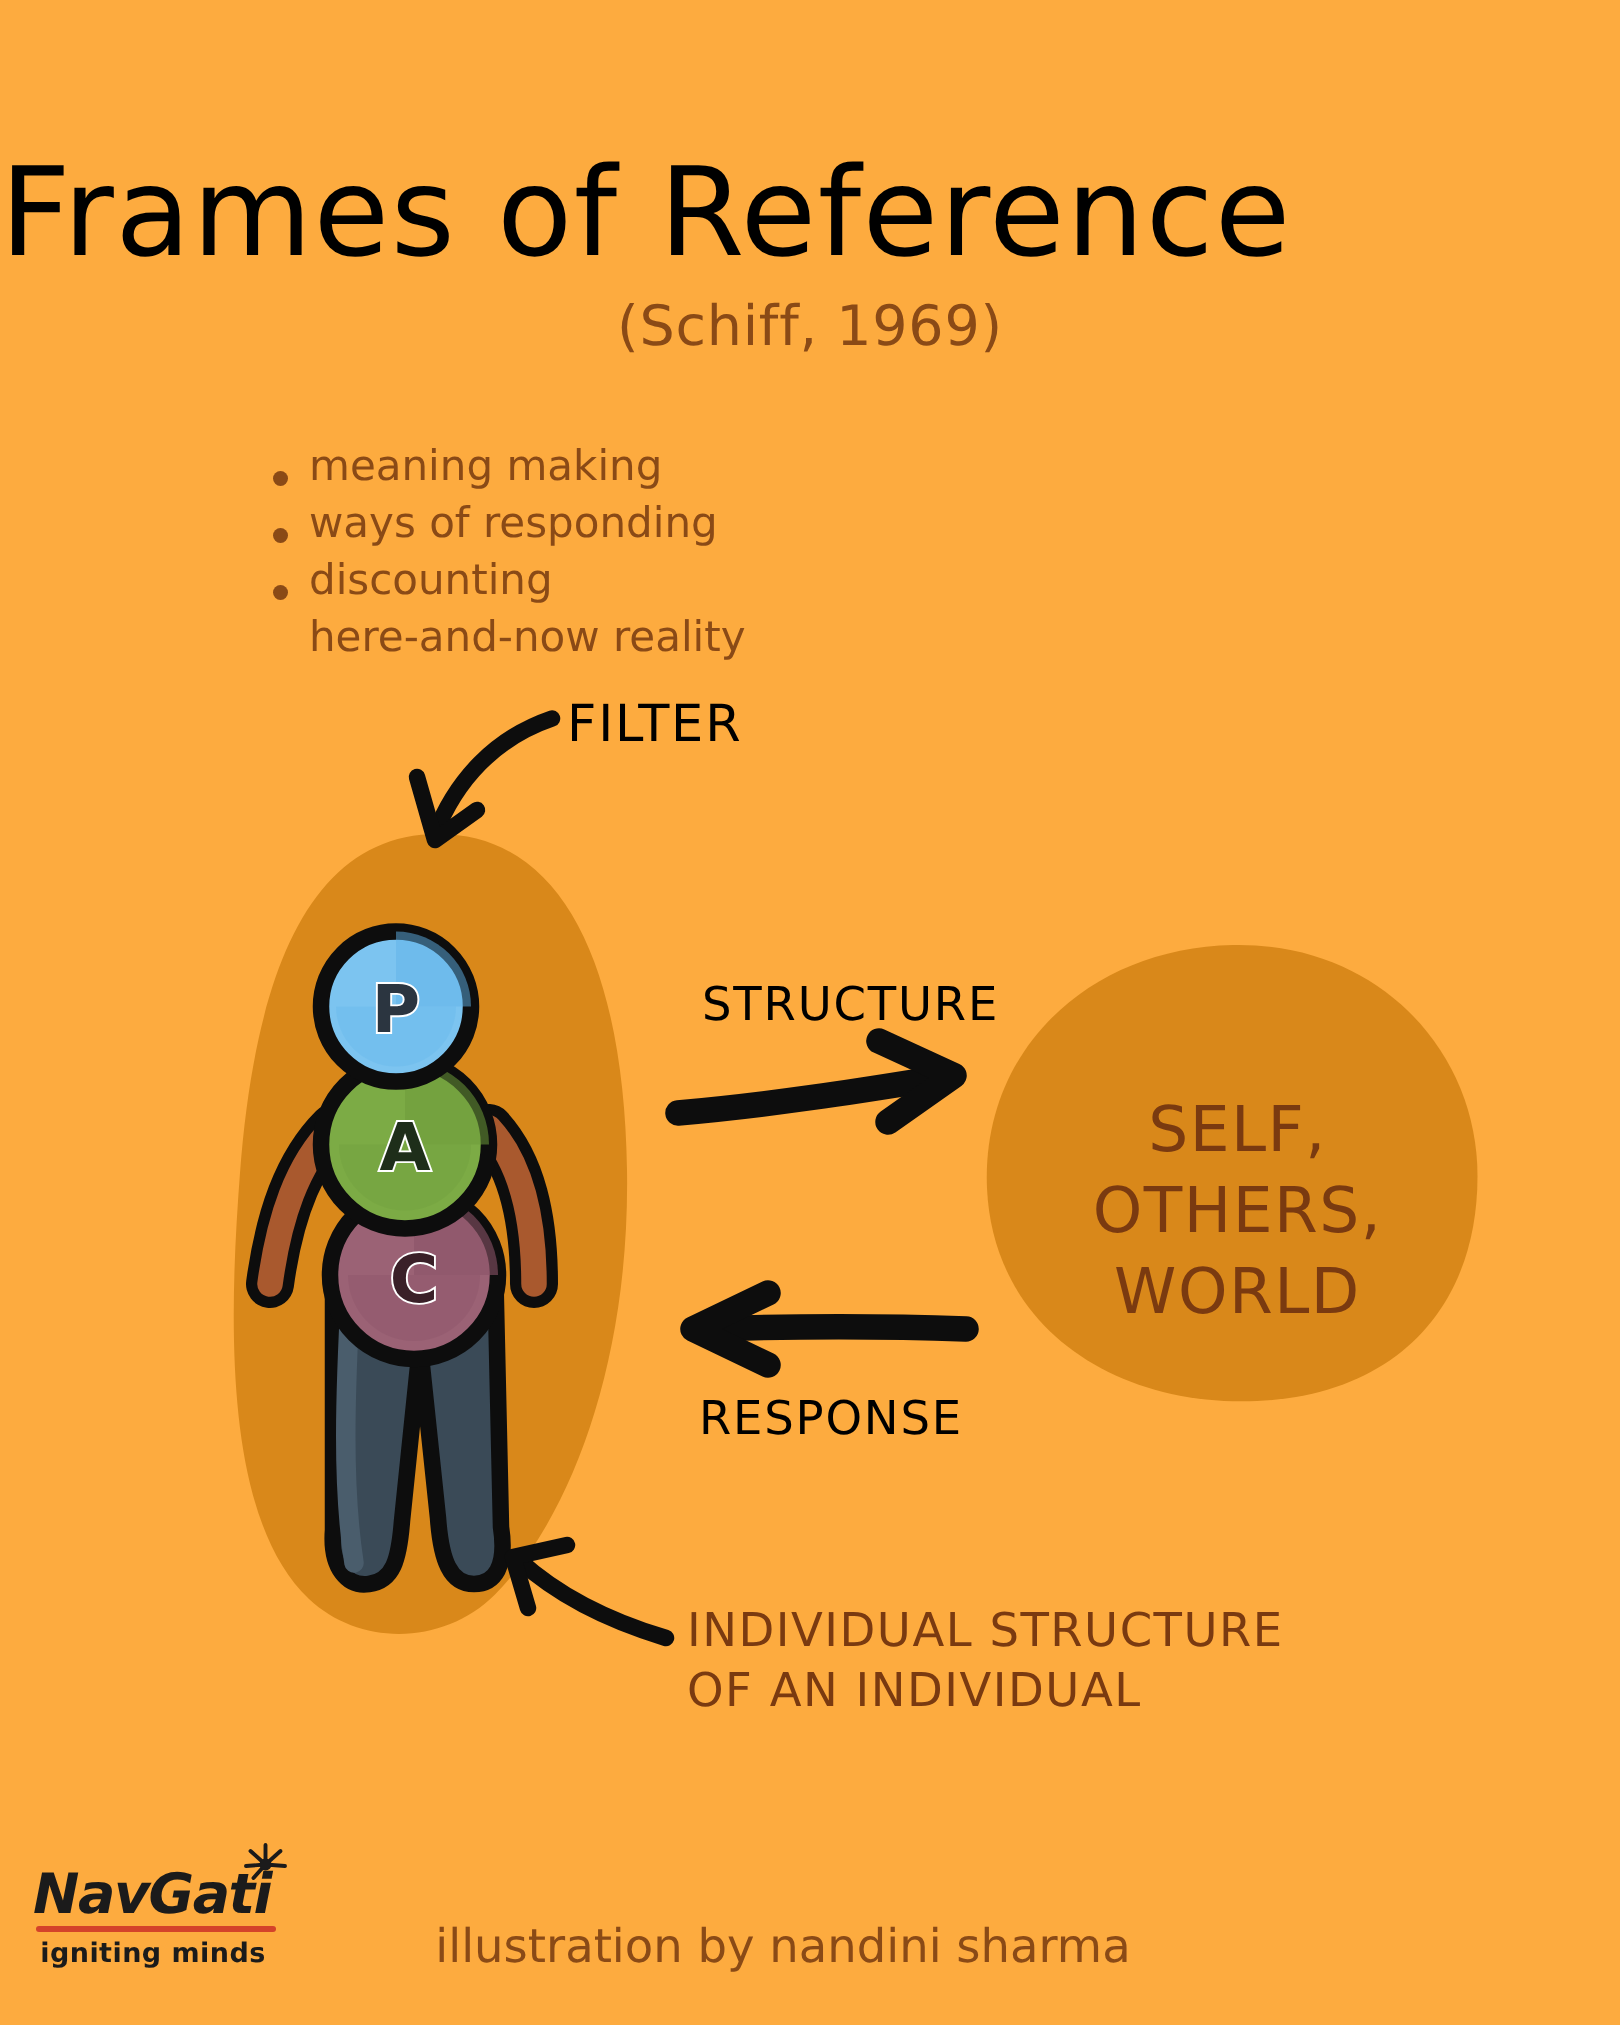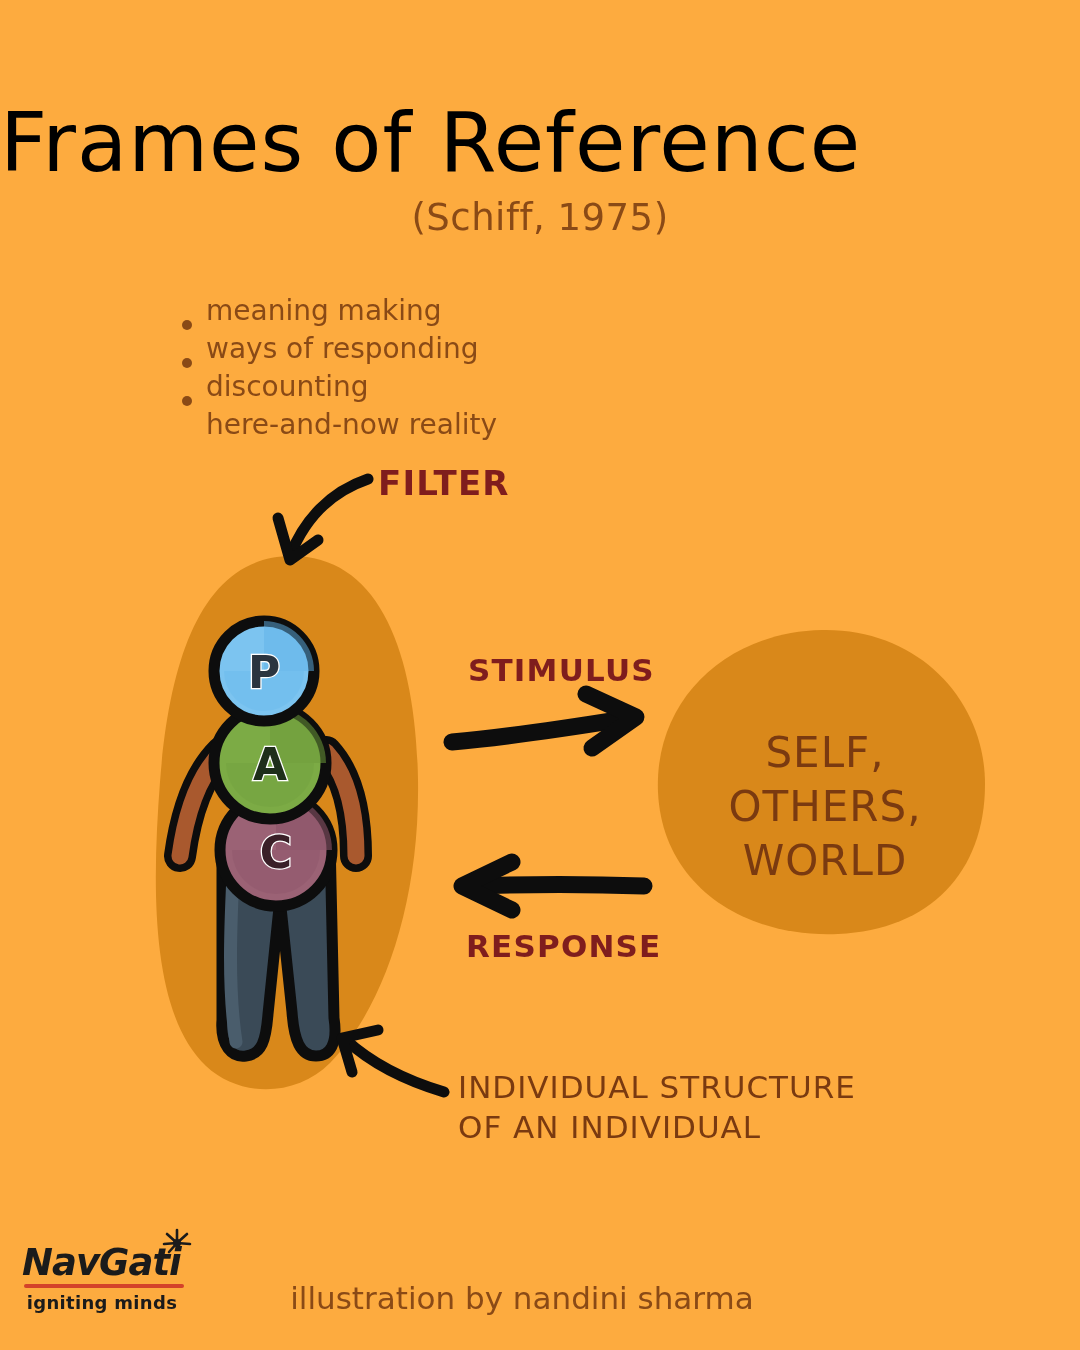--- a/index.html
+++ b/index.html
@@ -224,7 +224,7 @@
   </svg>
 
   <div class="title">Frames of Reference</div>
-  <div class="subtitle">(Schiff, 1975)</div>
+  <div class="subtitle">(Schiff, 1969)</div>
 
   <div class="bullets">
     <div class="row">

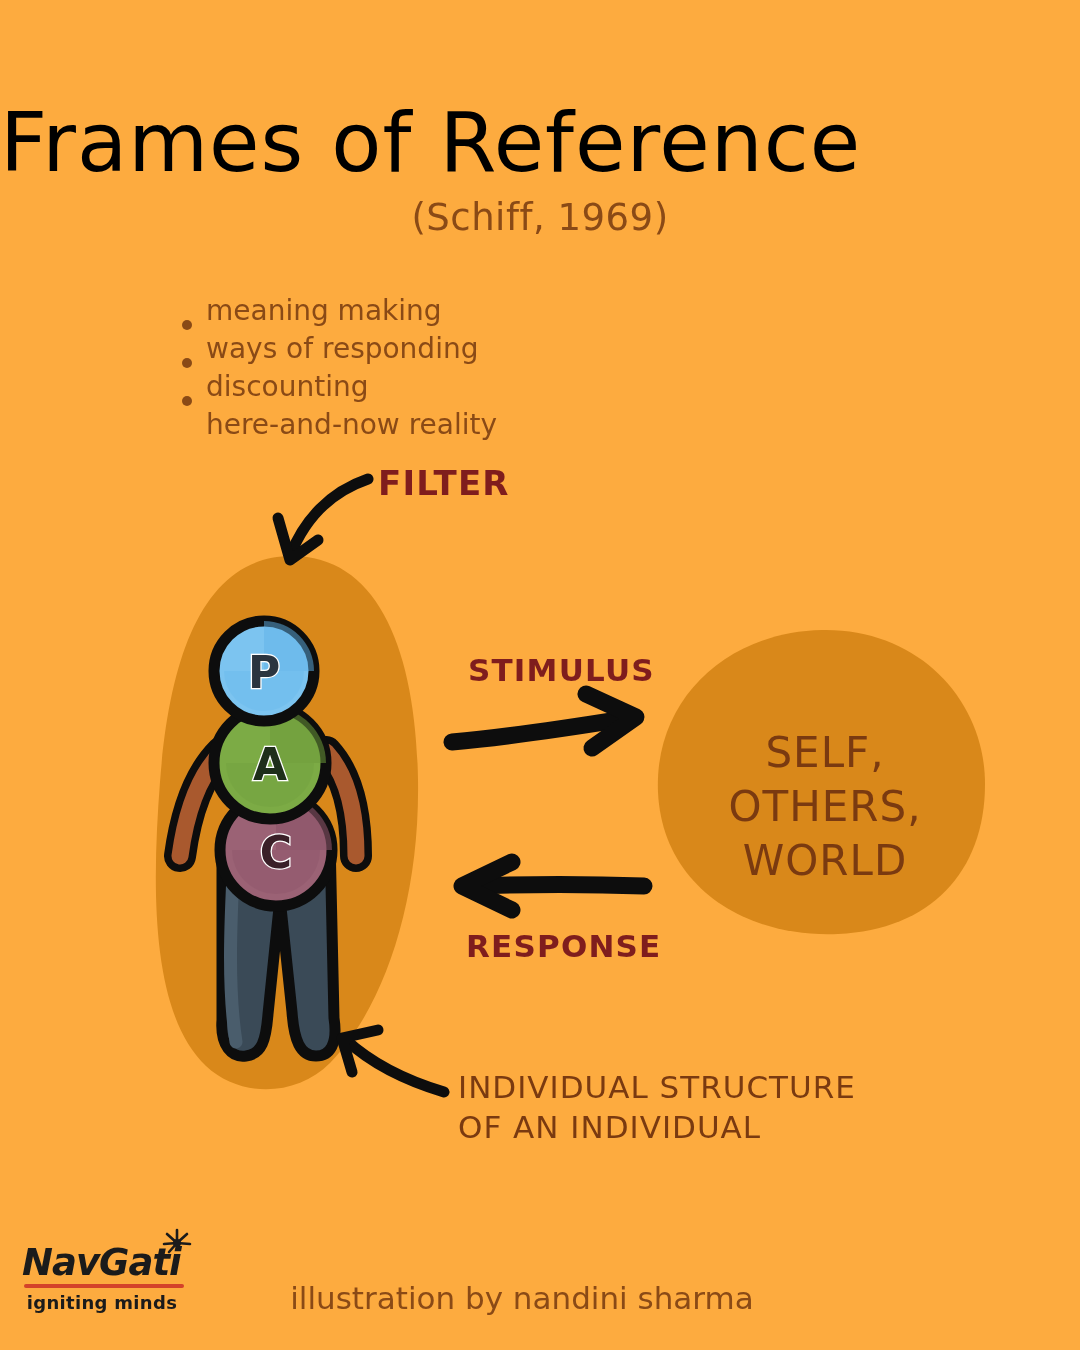--- a/index.html
+++ b/index.html
@@ -55,7 +55,7 @@
   }
   .bullets .row {
     display: flex;
-    align-items: flex-end;
+    align-items: center;
     gap: 14px;
   }
   .bullets .dot {

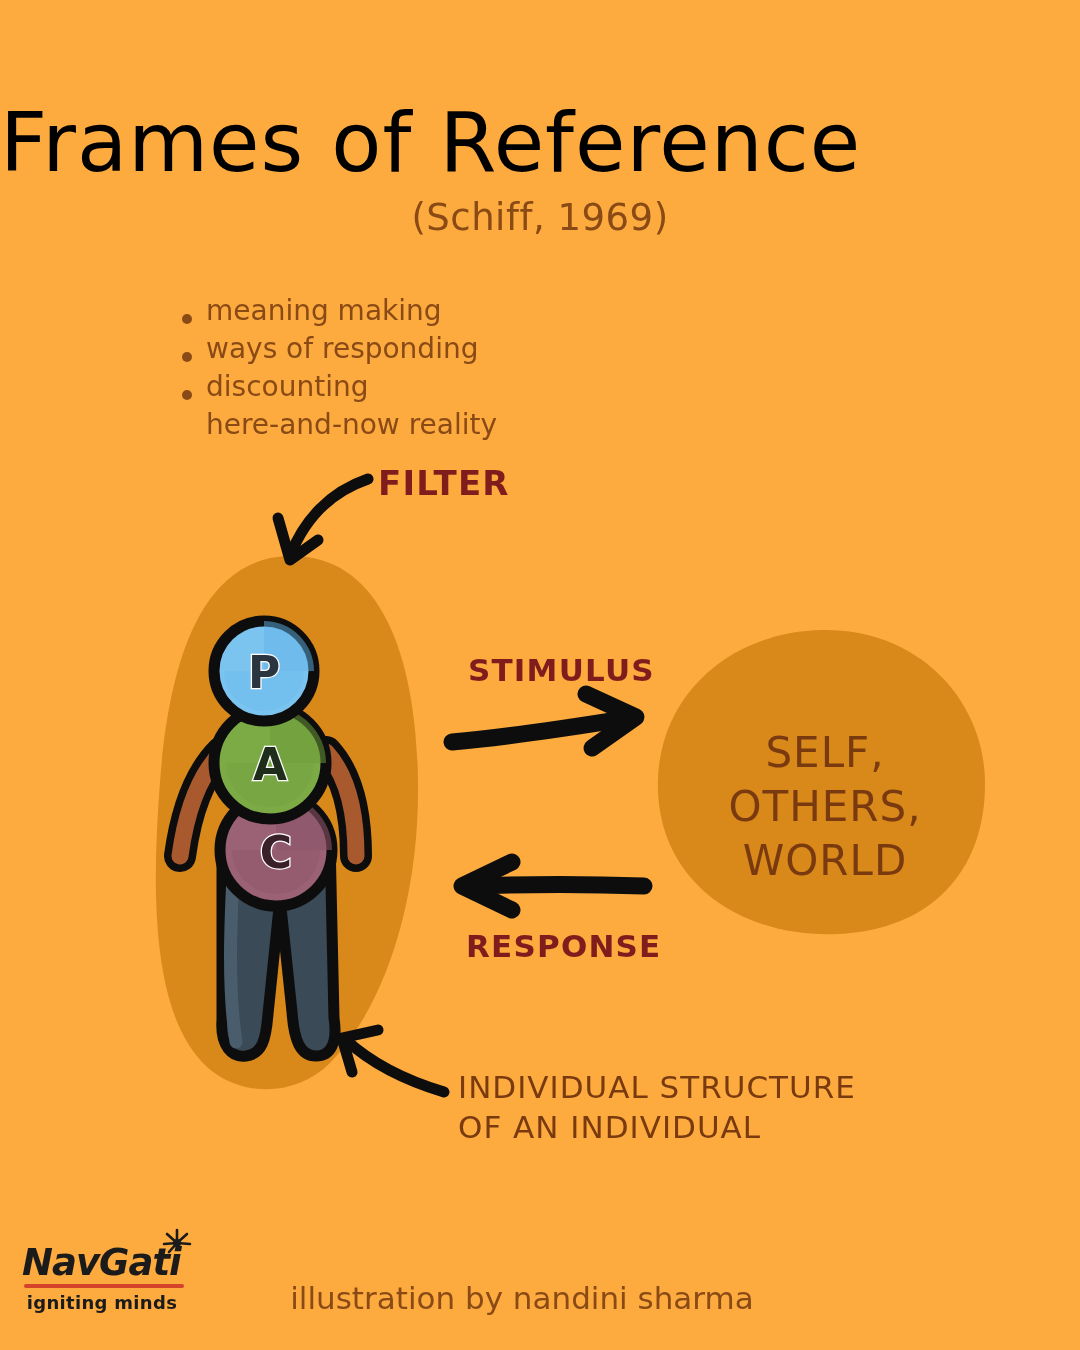--- a/index.html
+++ b/index.html
@@ -71,11 +71,10 @@
 
   .lbl {
     position: absolute;
-    color: #7f1d1d;
+    color: #000000;
     letter-spacing: 1.2px;
     font-size: 31px;
     white-space: pre;
-    font-weight: bold;
   }
   .lbl-filter   { left: 378px; top: 463px; font-size: 34px; }
   .lbl-stimulus { left: 468px; top: 652px; }

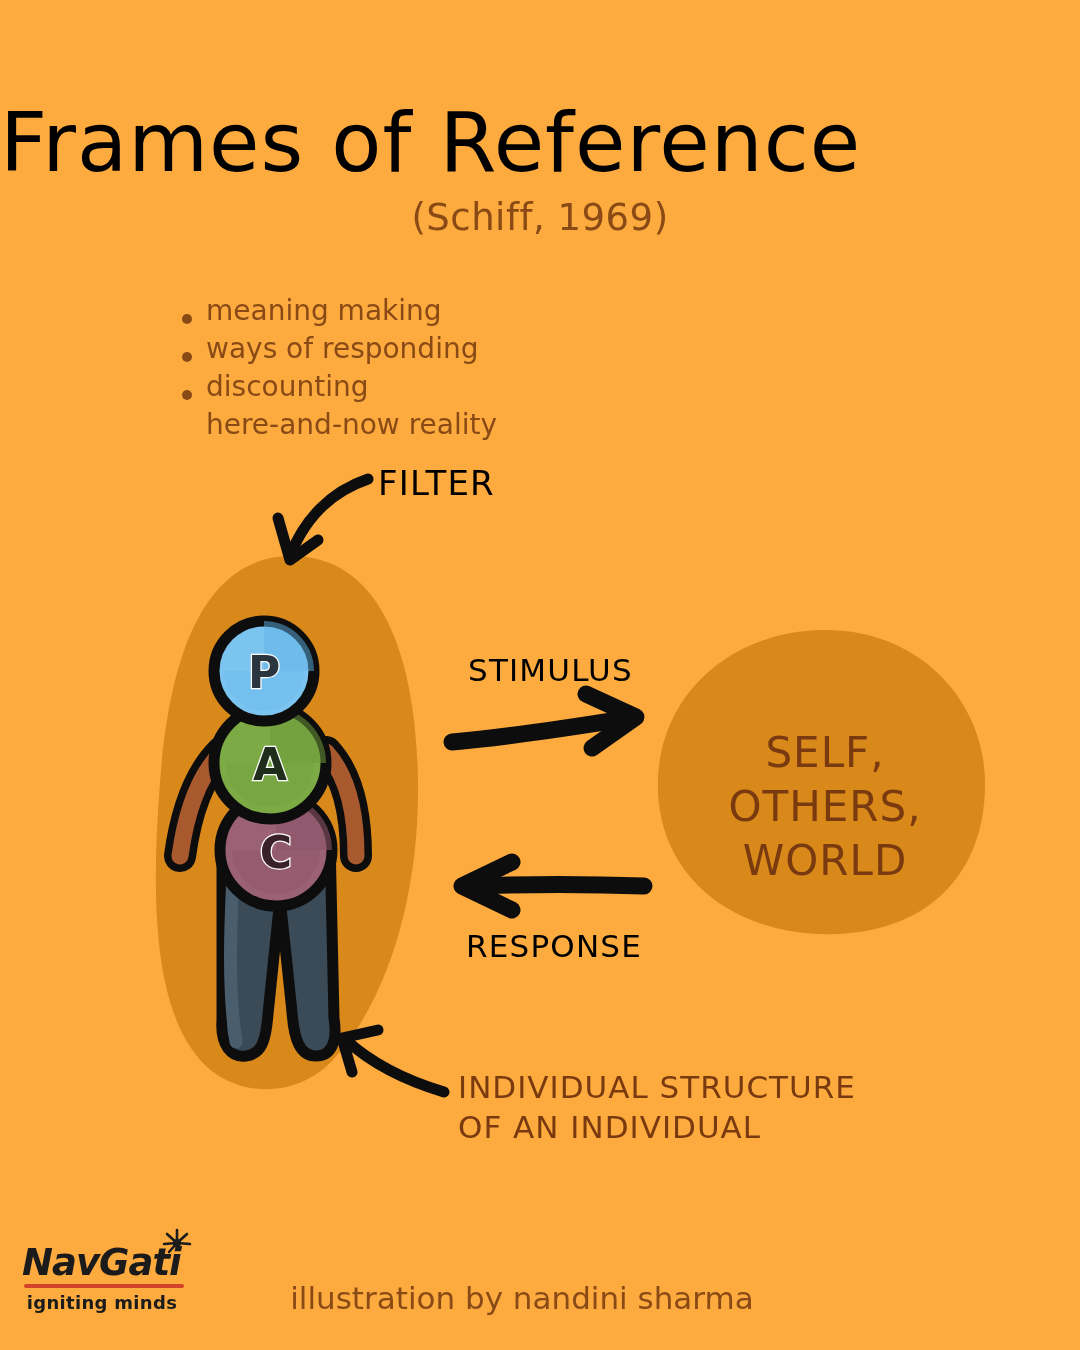--- a/index.html
+++ b/index.html
@@ -242,7 +242,7 @@
   </div>
 
   <div class="lbl lbl-filter">FILTER</div>
-  <div class="lbl lbl-stimulus">STIMULUS</div>
+  <div class="lbl lbl-stimulus">STRUCTURE</div>
   <div class="lbl lbl-response">RESPONSE</div>
 
   <div class="blob-text">

